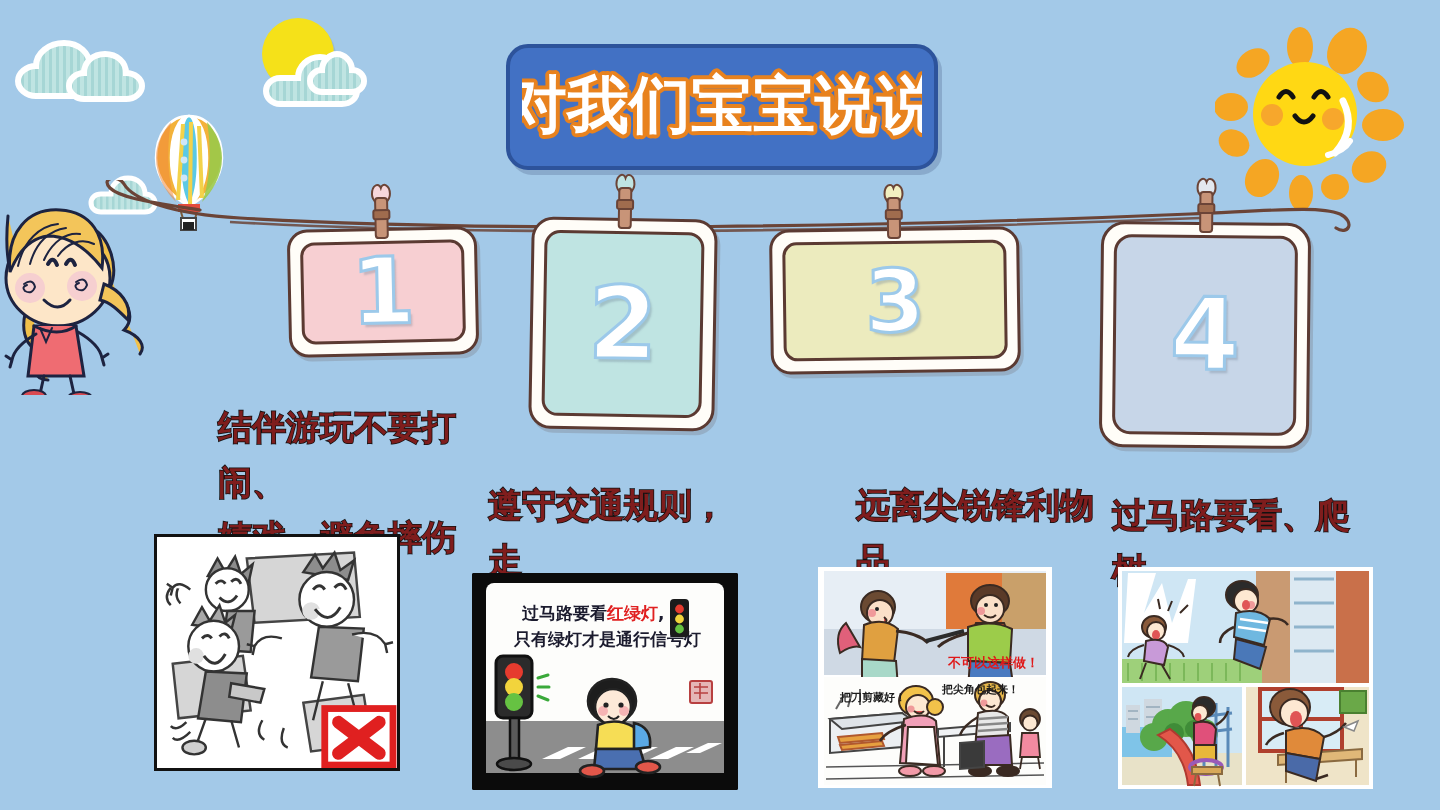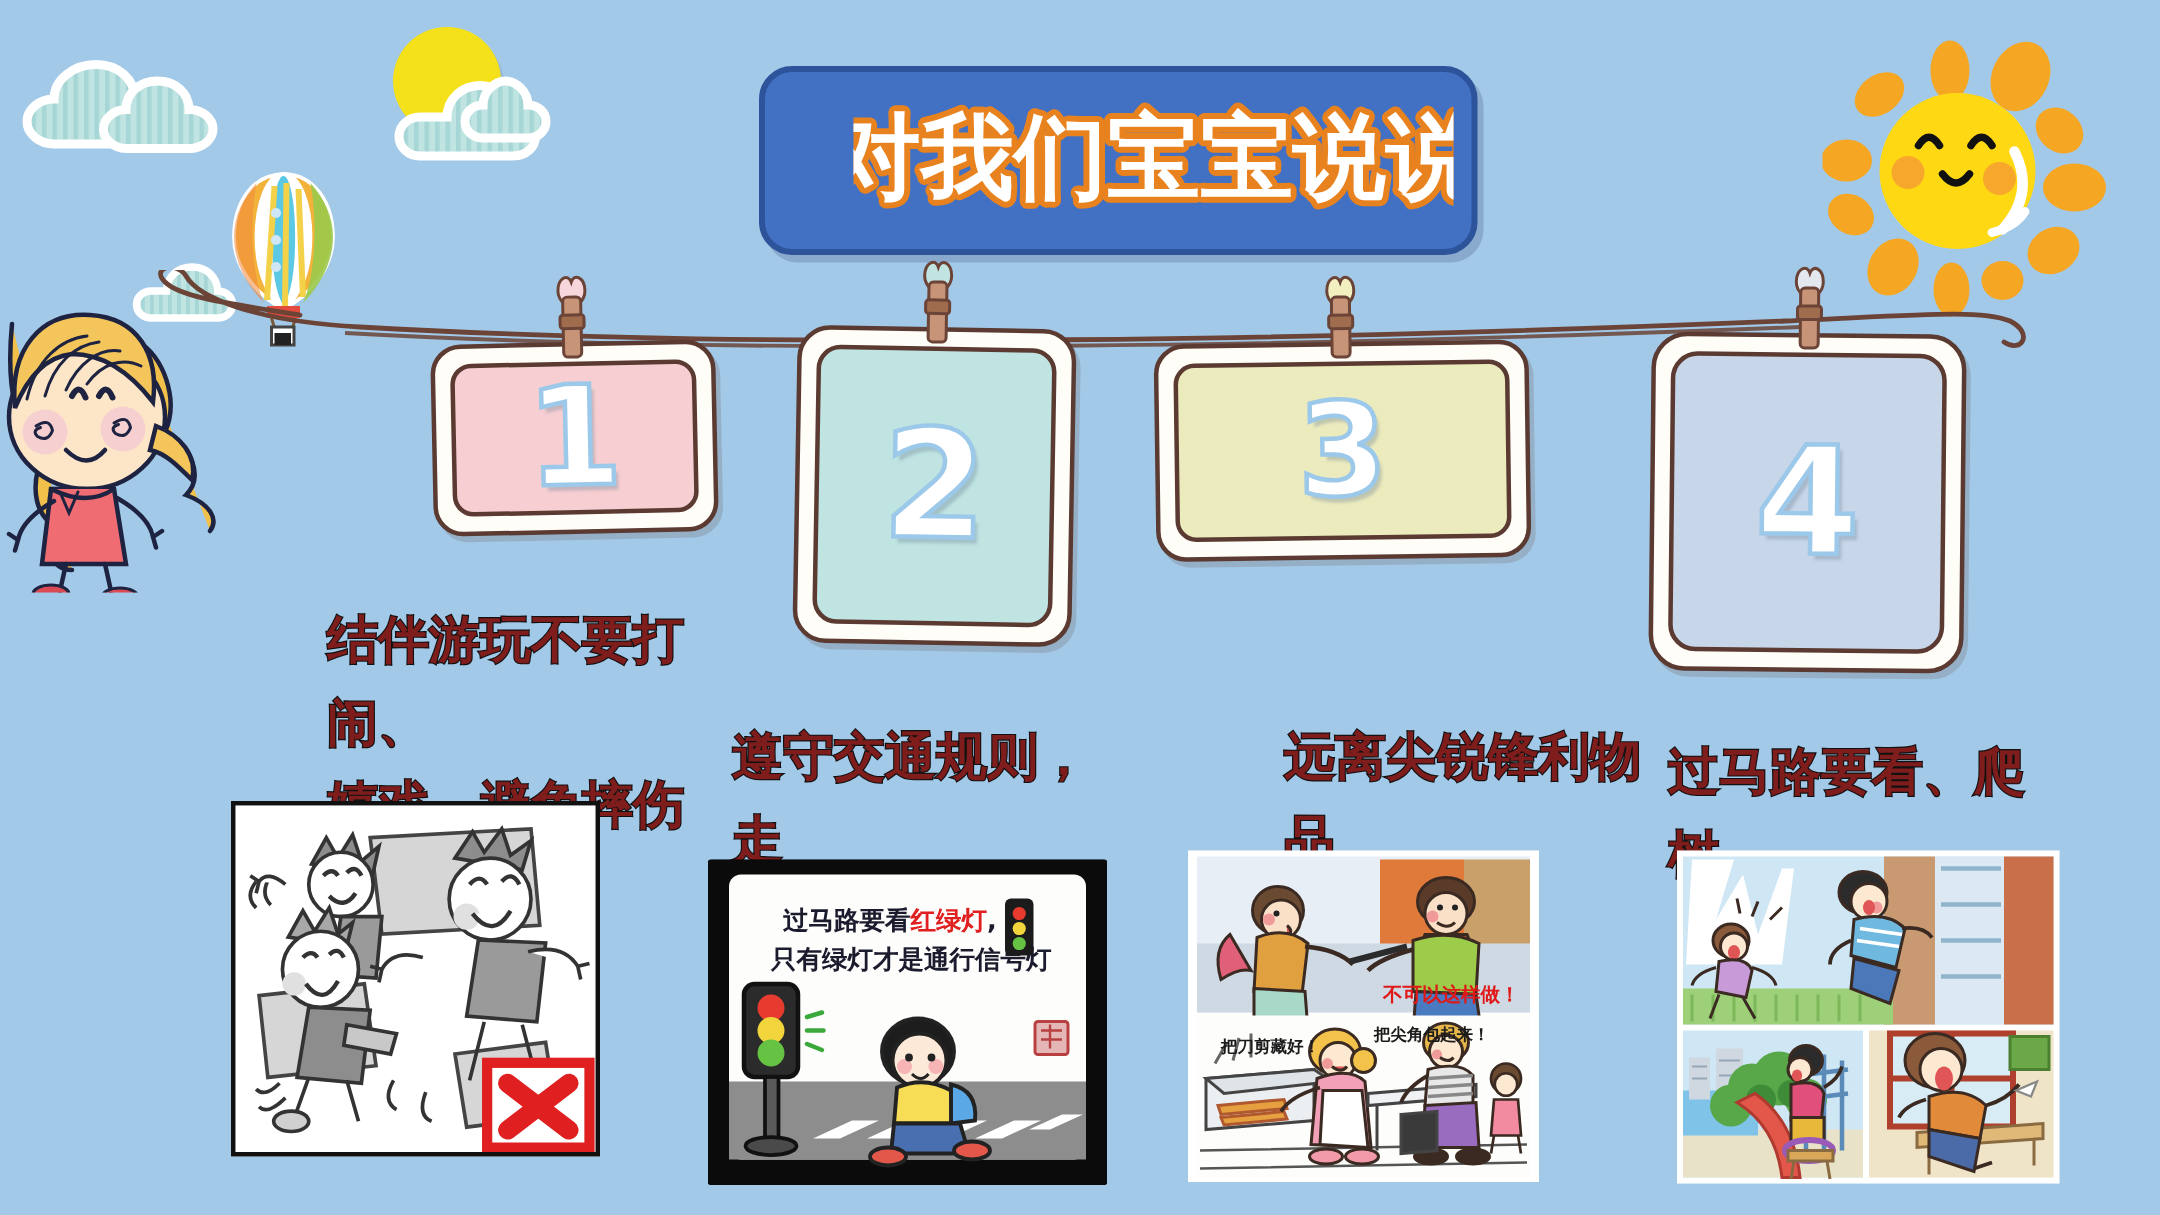--- a/index.html
+++ b/index.html
@@ -76,7 +76,7 @@
     position:absolute;left:506px;top:44px;width:424px;height:118px;
     background:#4271c4;border:4px solid #2d539b;border-radius:22px;
     box-shadow:4px 5px 0 rgba(60,80,120,.25);
-    display:flex;align-items:center;justify-content:center;padding-left:47px;
+    display:flex;align-items:center;justify-content:center;
   }
 
   

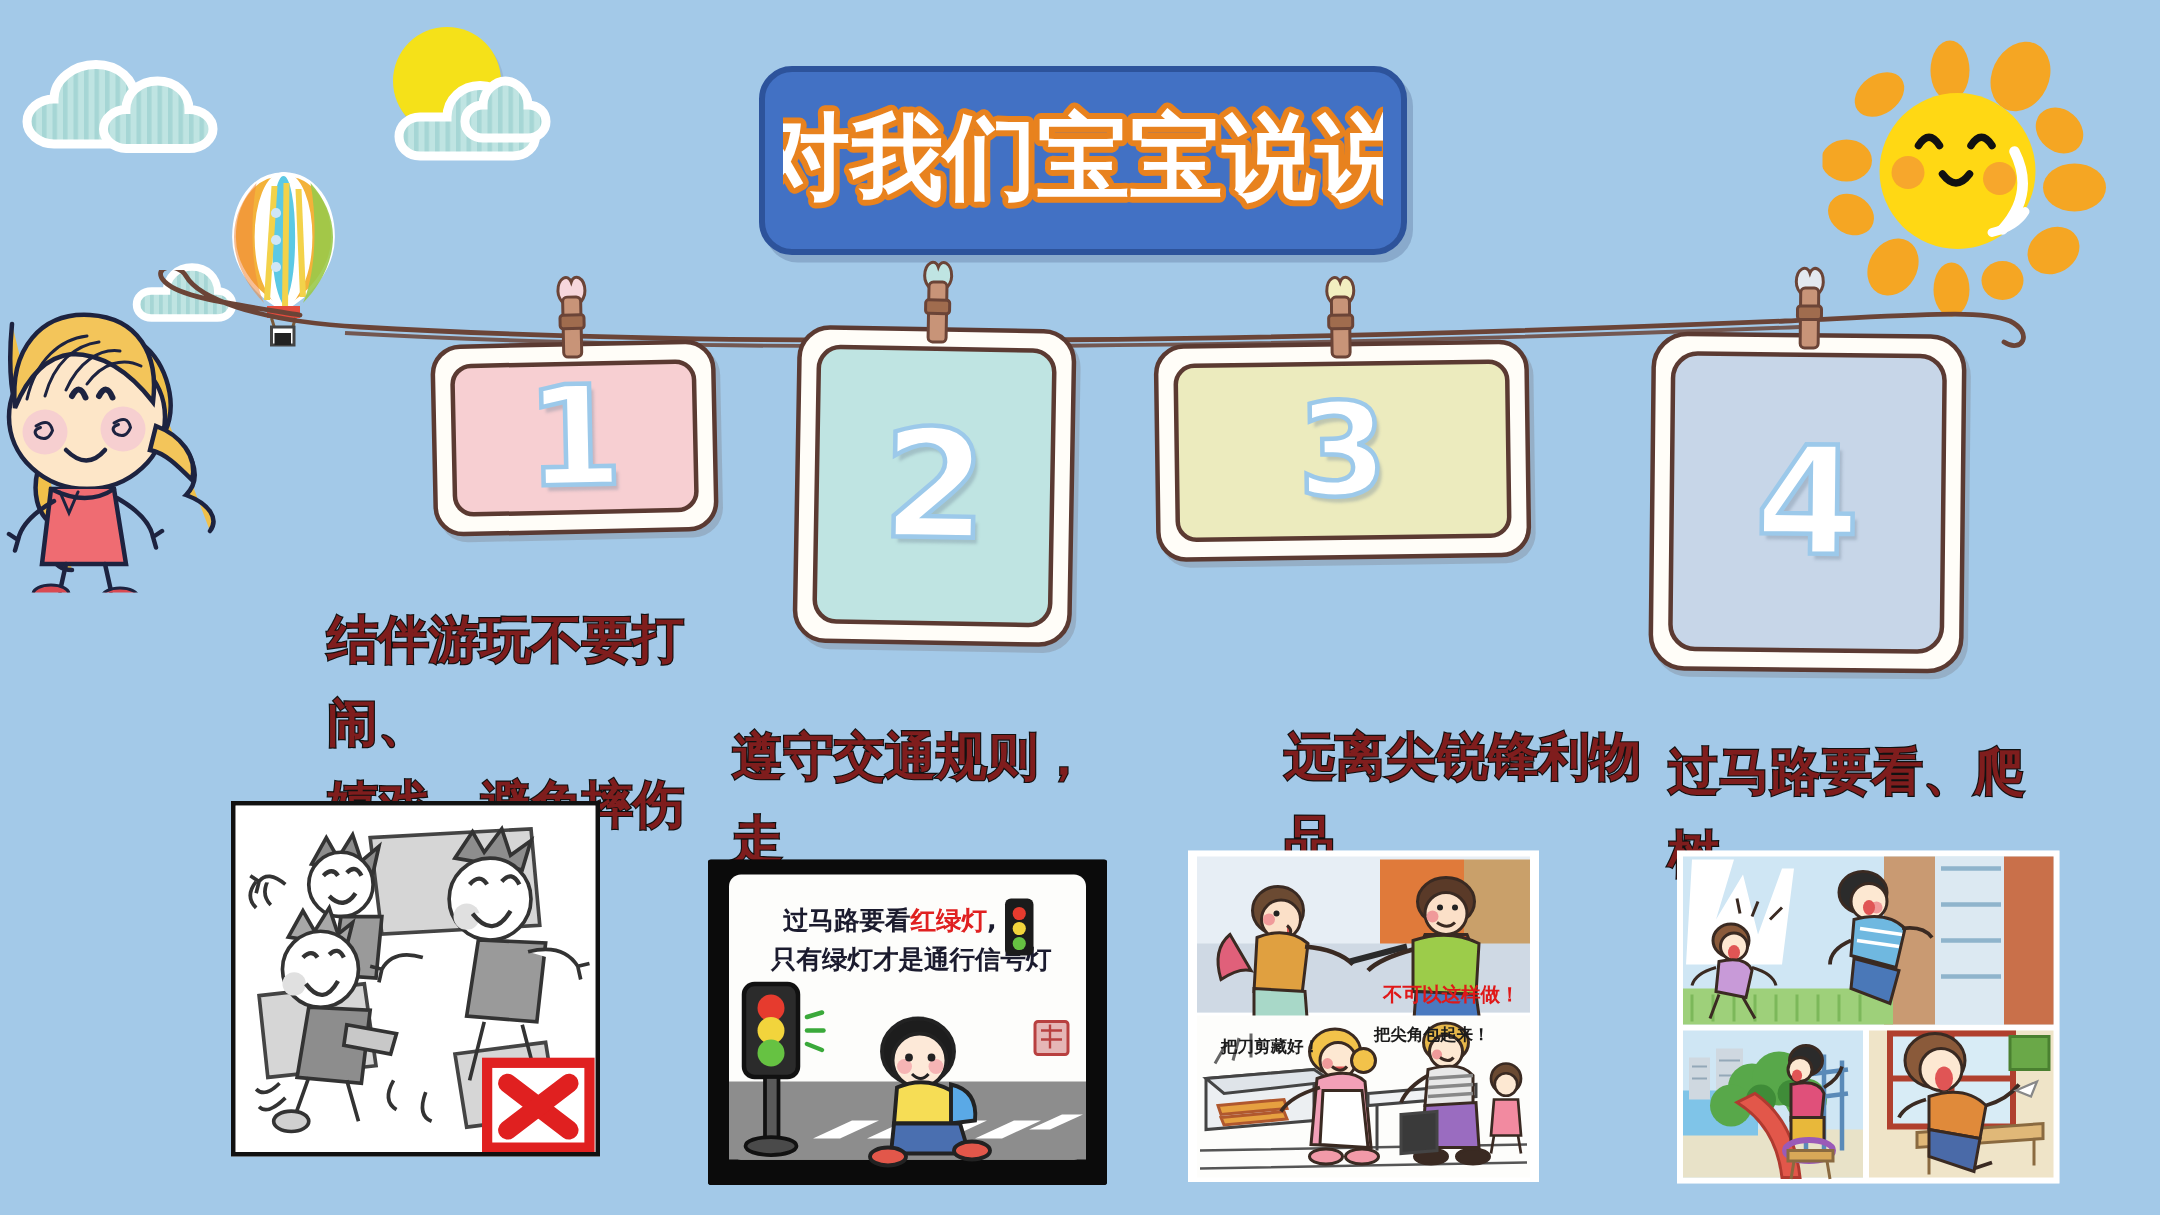--- a/index.html
+++ b/index.html
@@ -98,7 +98,7 @@
   .photo{position:absolute;overflow:hidden;background:#fff;}
   #ph1{left:154px;top:534px;width:246px;height:237px;border:3px solid #111;box-sizing:border-box;}
   #ph2{left:472px;top:573px;width:266px;height:217px;background:#000;border-radius:2px;}
-  #ph3{left:792px;top:567px;width:234px;height:221px;}
+  #ph3{left:818px;top:567px;width:234px;height:221px;}
   #ph4{left:1118px;top:567px;width:255px;height:222px;background:#fff;}
   .photo svg{display:block;width:100%;height:100%;}
 </style>

